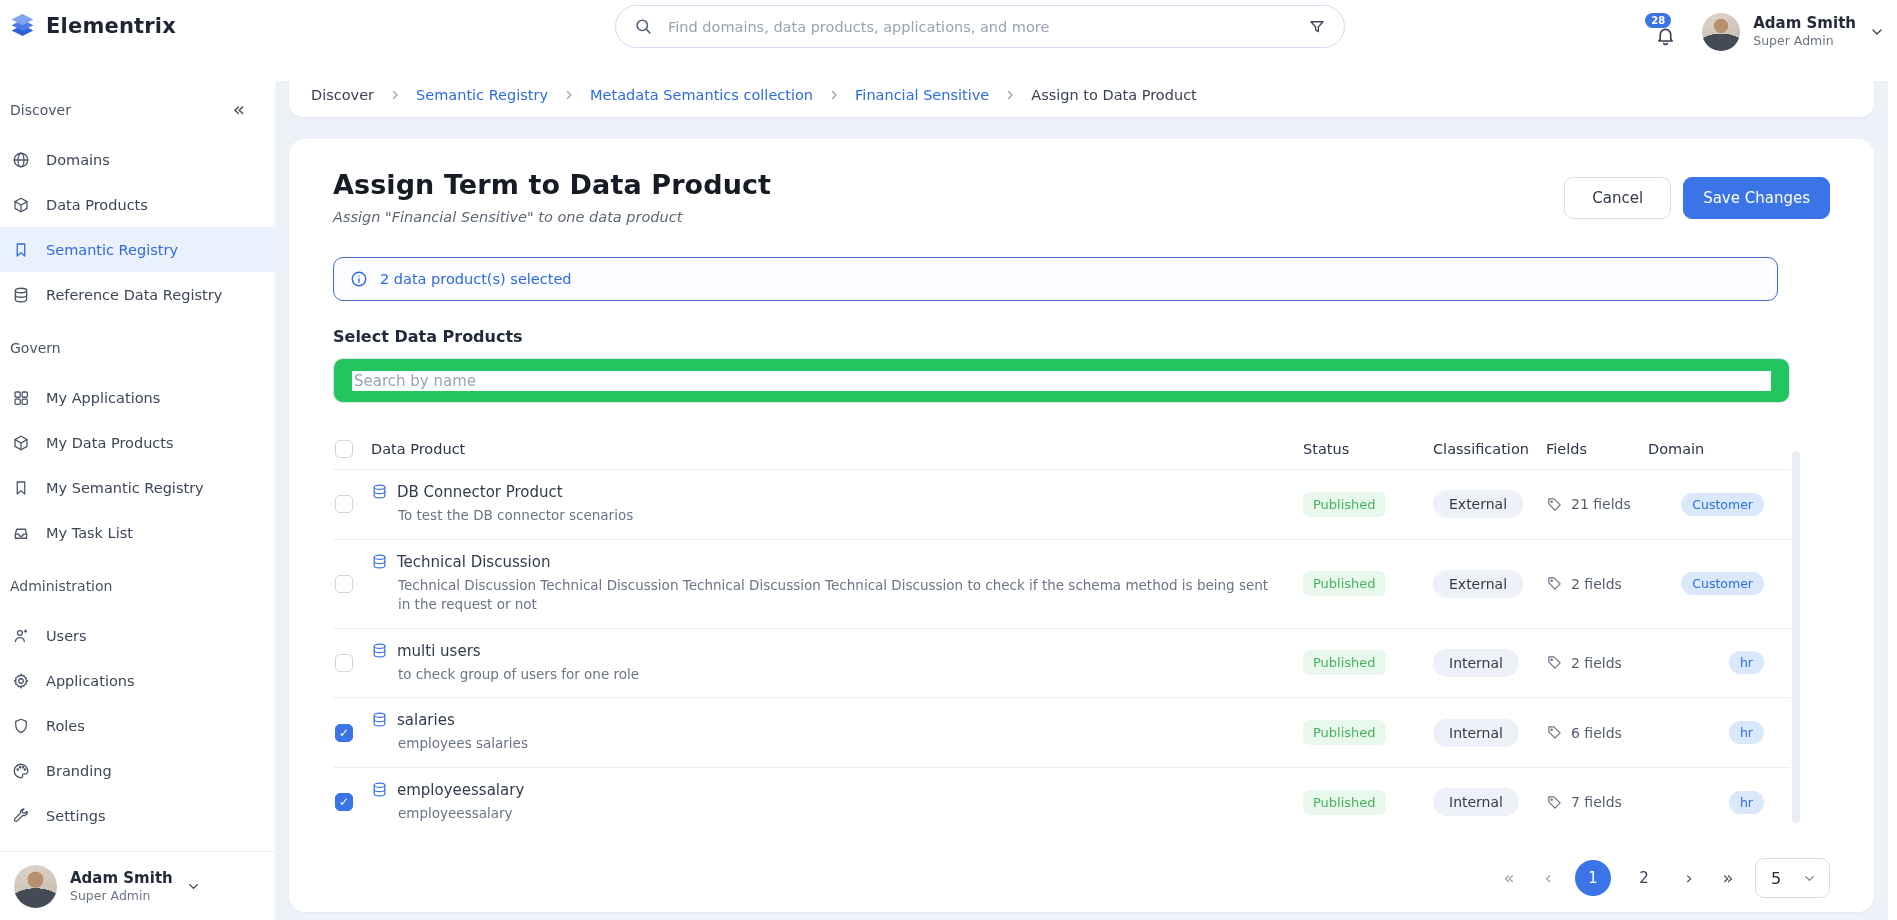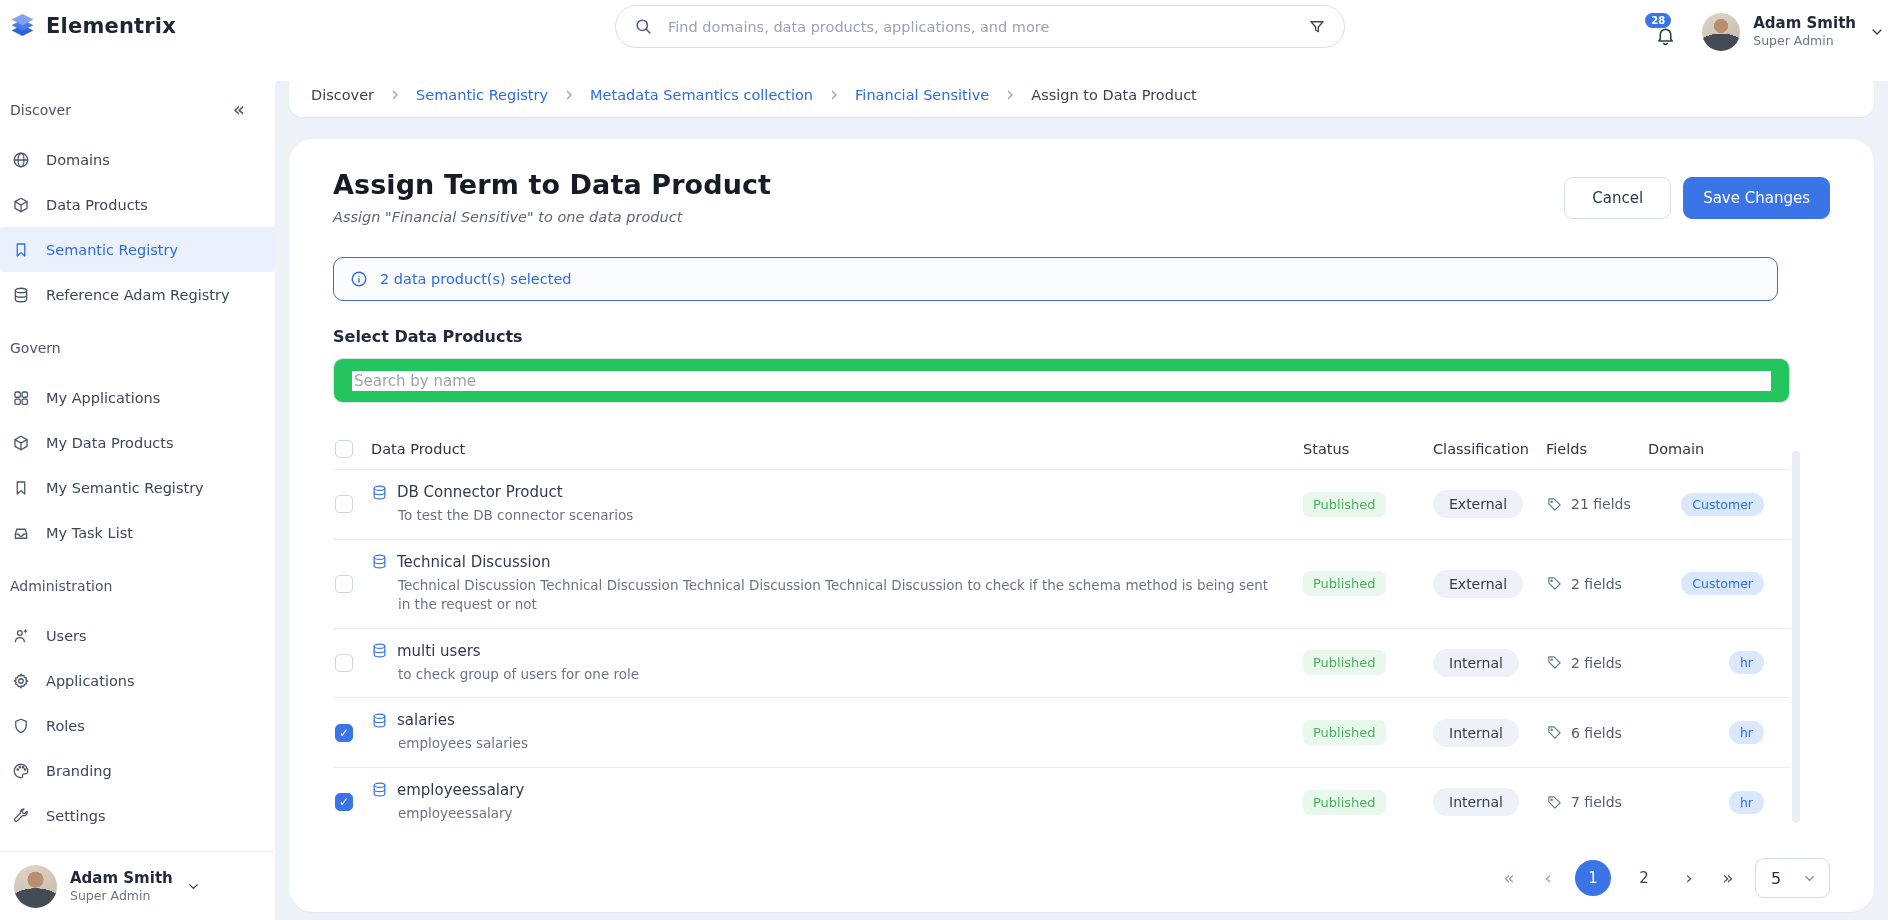--- a/index.html
+++ b/index.html
@@ -61,7 +61,7 @@
   .crumb.link{color:var(--link);cursor:pointer;}
   .crumb-sep{display:flex;align-items:center;}
 
-  .card{margin-top:22px;background:#fff;border-radius:24px;padding:30px 44px;height:773px;position:relative;
+  .card{margin-top:22px;background:#fff;border-radius:16px;padding:30px 44px;height:773px;position:relative;
         box-shadow:0 1px 2px rgba(25,39,80,.04);}
   .title-row{display:flex;justify-content:space-between;align-items:flex-start;}
   .page-title{font-size:27px;font-weight:700;color:#161b26;letter-spacing:.1px;}

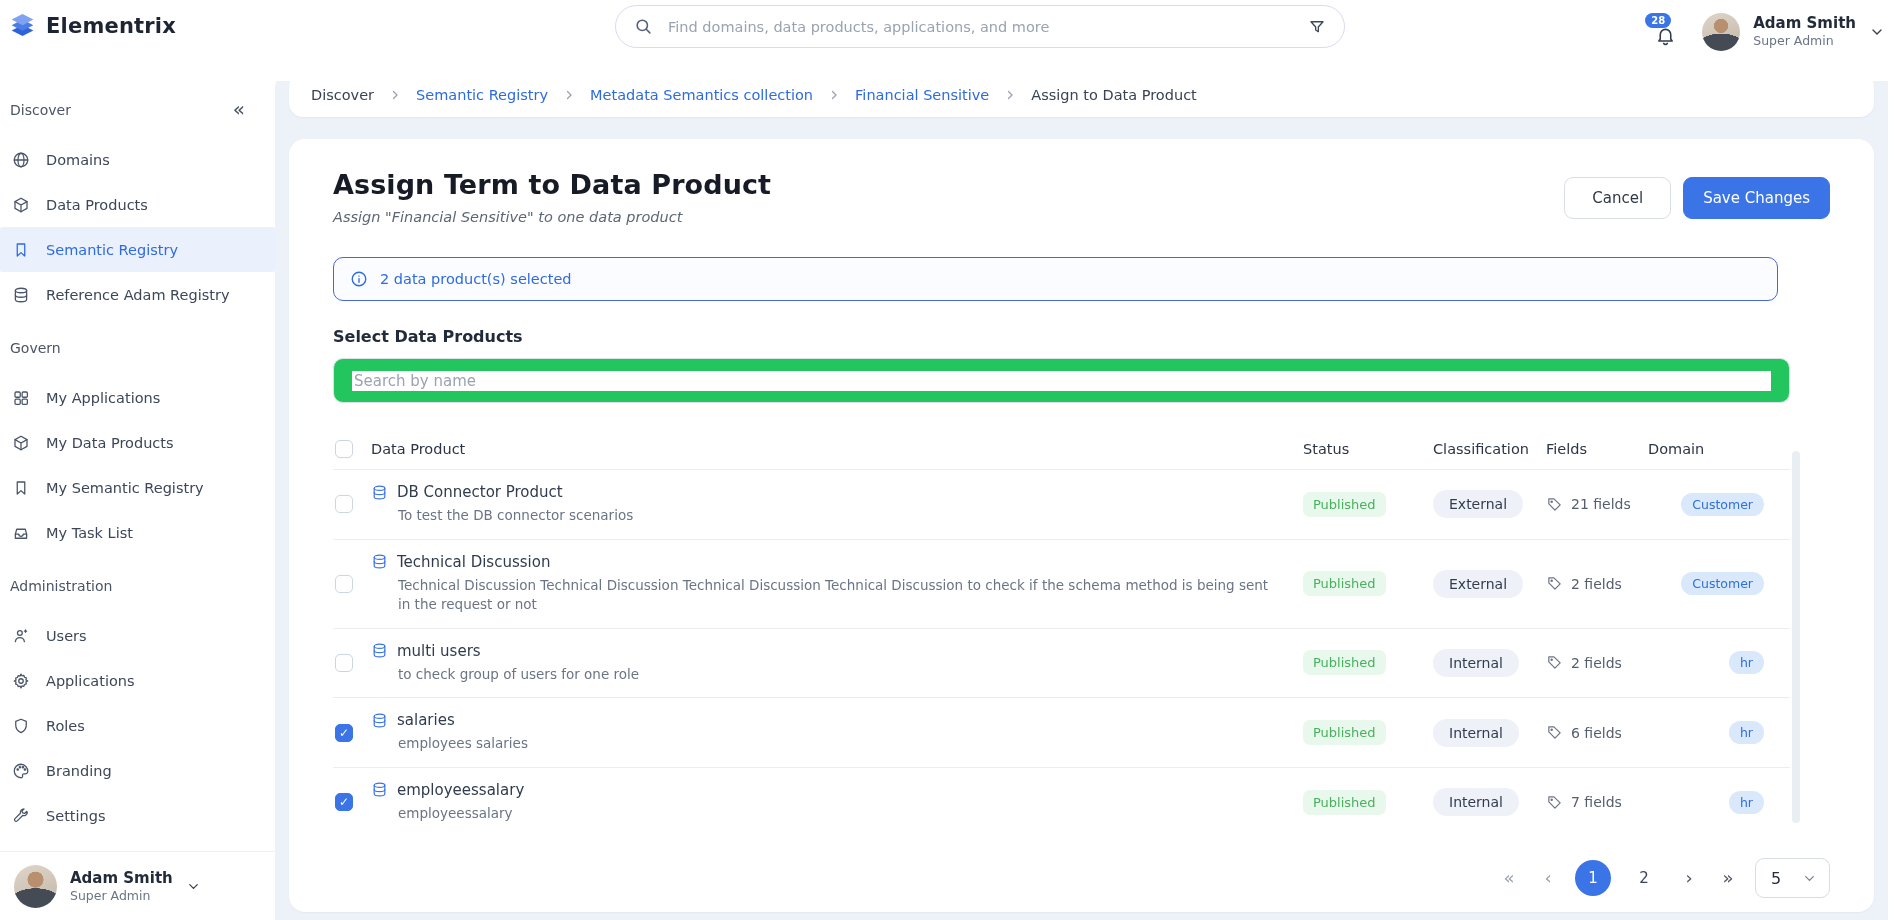--- a/index.html
+++ b/index.html
@@ -202,7 +202,7 @@
             <path d="M4.5 12c0 1.66 3.36 3 7.5 3s7.5-1.34 7.5-3"></path>
           </svg>
         </span>
-        <span>Reference Adam Registry</span>
+        <span>Reference Data Registry</span>
       </div>
       <div class="side-section-label later">Govern</div>
       <div class="side-item">

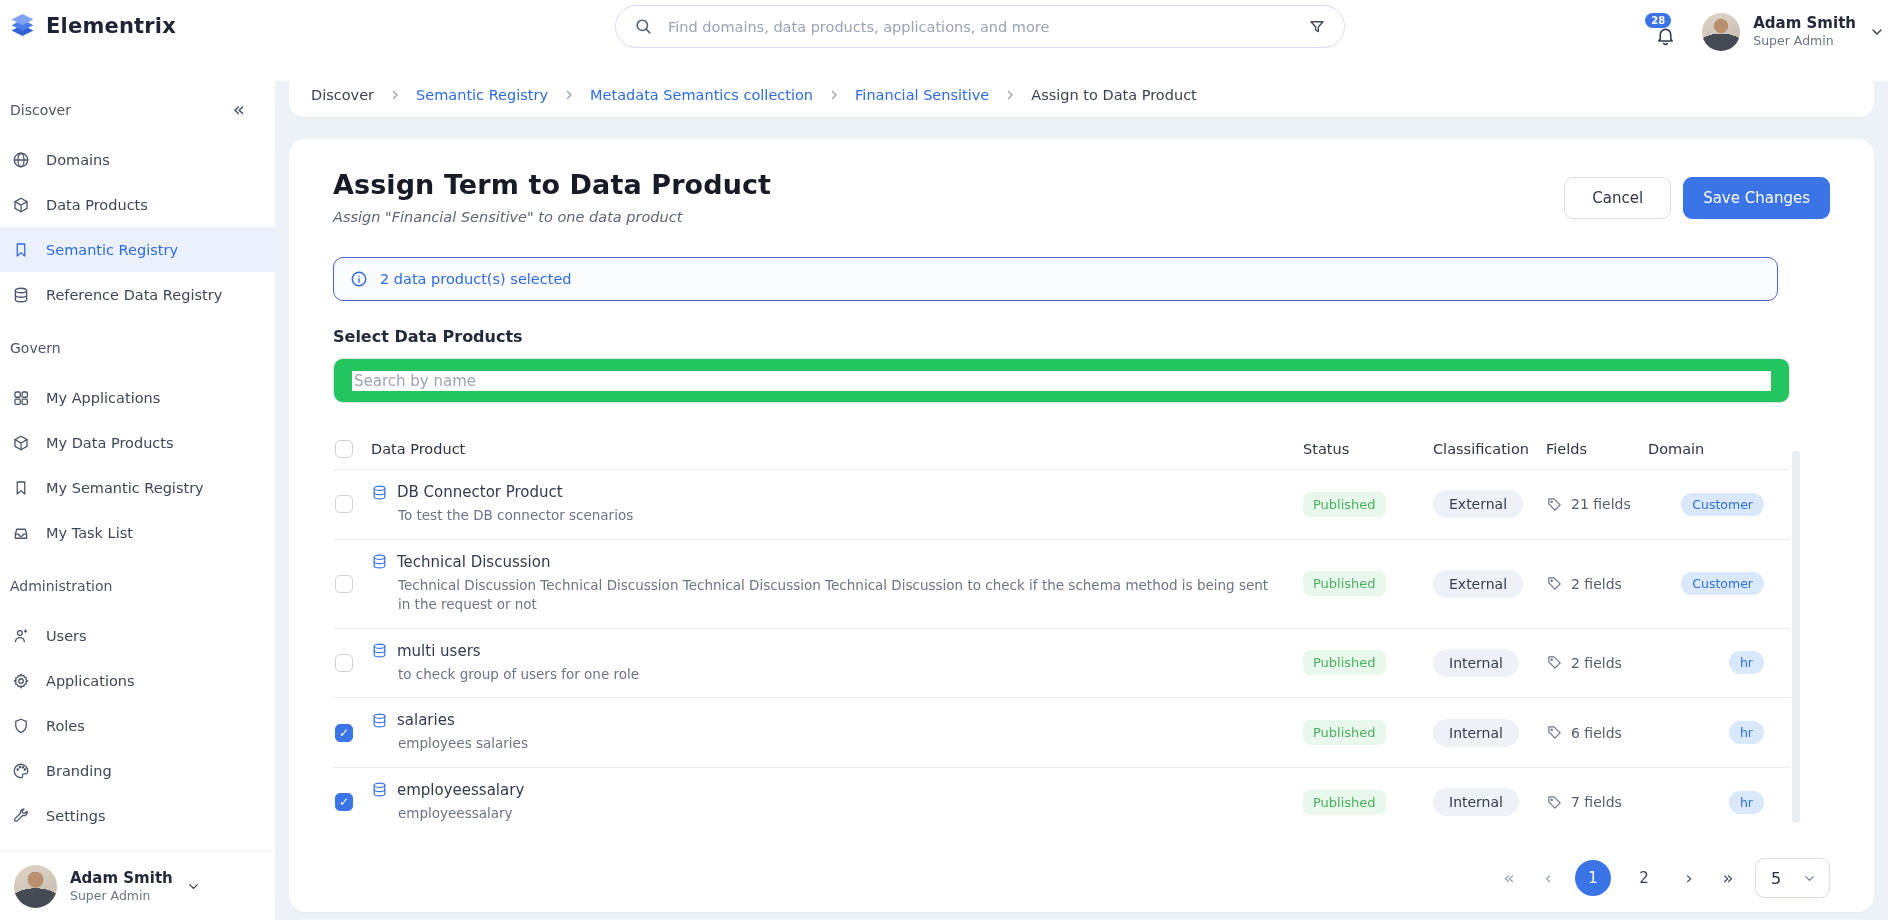--- a/index.html
+++ b/index.html
@@ -87,7 +87,7 @@
         cursor:pointer;display:flex;align-items:center;justify-content:center;}
   .checkbox.checked{background:var(--primary);border-color:var(--primary);color:#fff;font-size:12px;}
   .main-cell{padding-right:30px;}
-  .name-line{display:flex;align-items:center;gap:9px;font-size:15px;color:#303b4e;}
+  .name-line{display:flex;align-items:flex-start;gap:9px;font-size:15px;color:#303b4e;}
   .dbicon{color:var(--primary);}
   .desc{margin-left:27px;margin-top:5px;font-size:13.5px;color:#6b7486;line-height:1.45;}
   .badge-status{background:var(--published-bg);color:var(--published-text);font-size:13px;padding:5px 10px;

